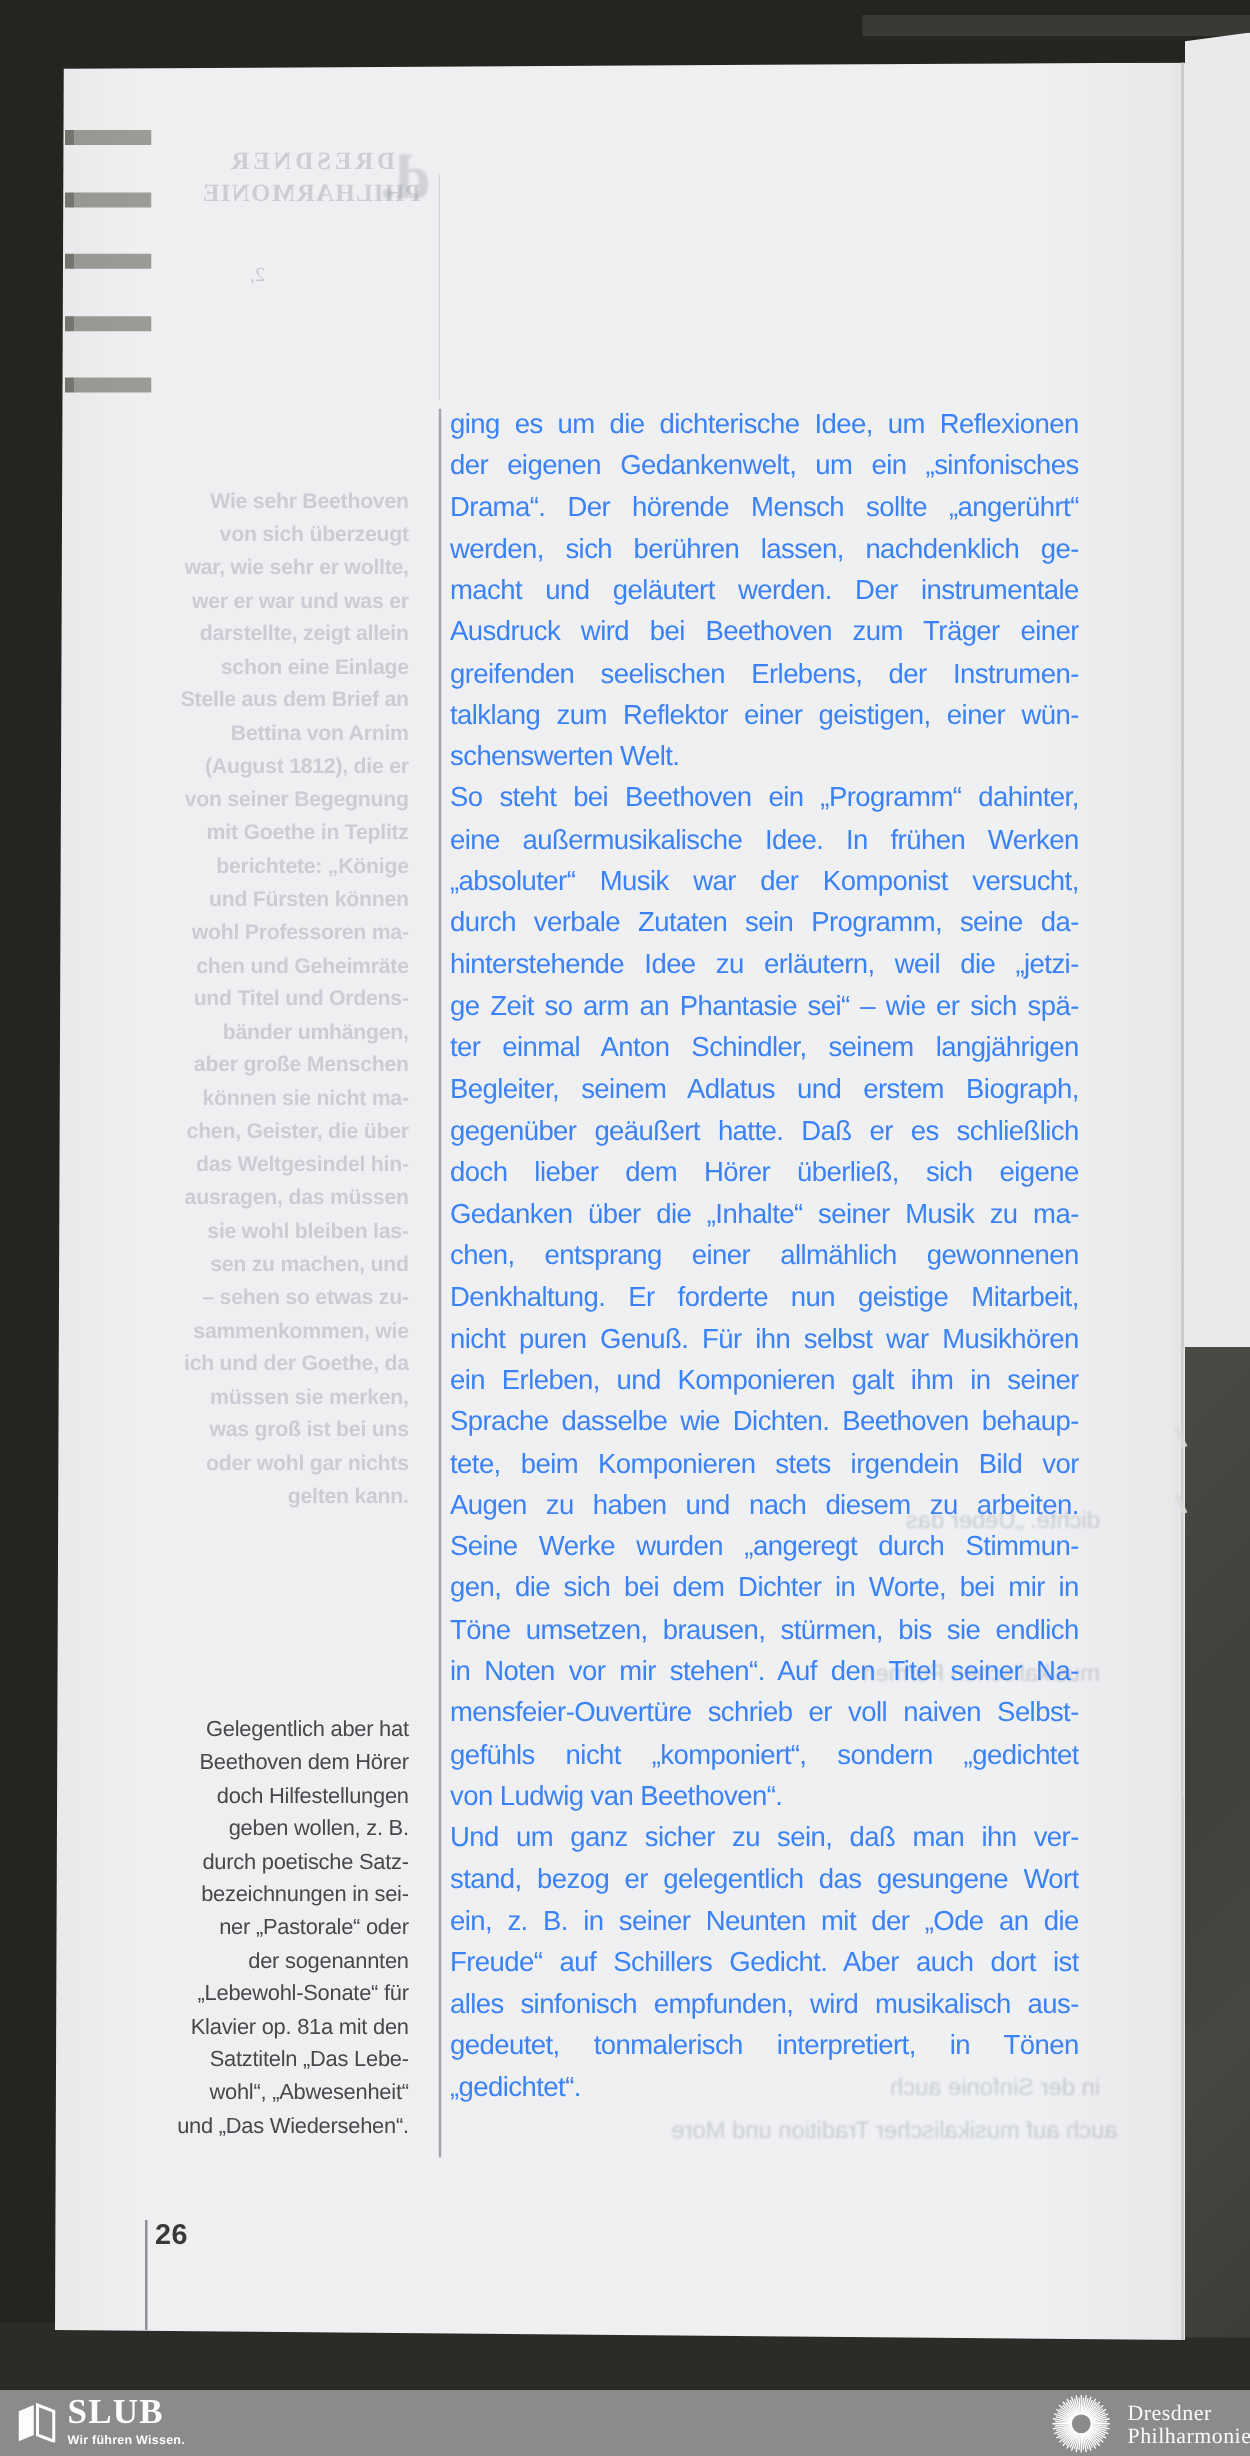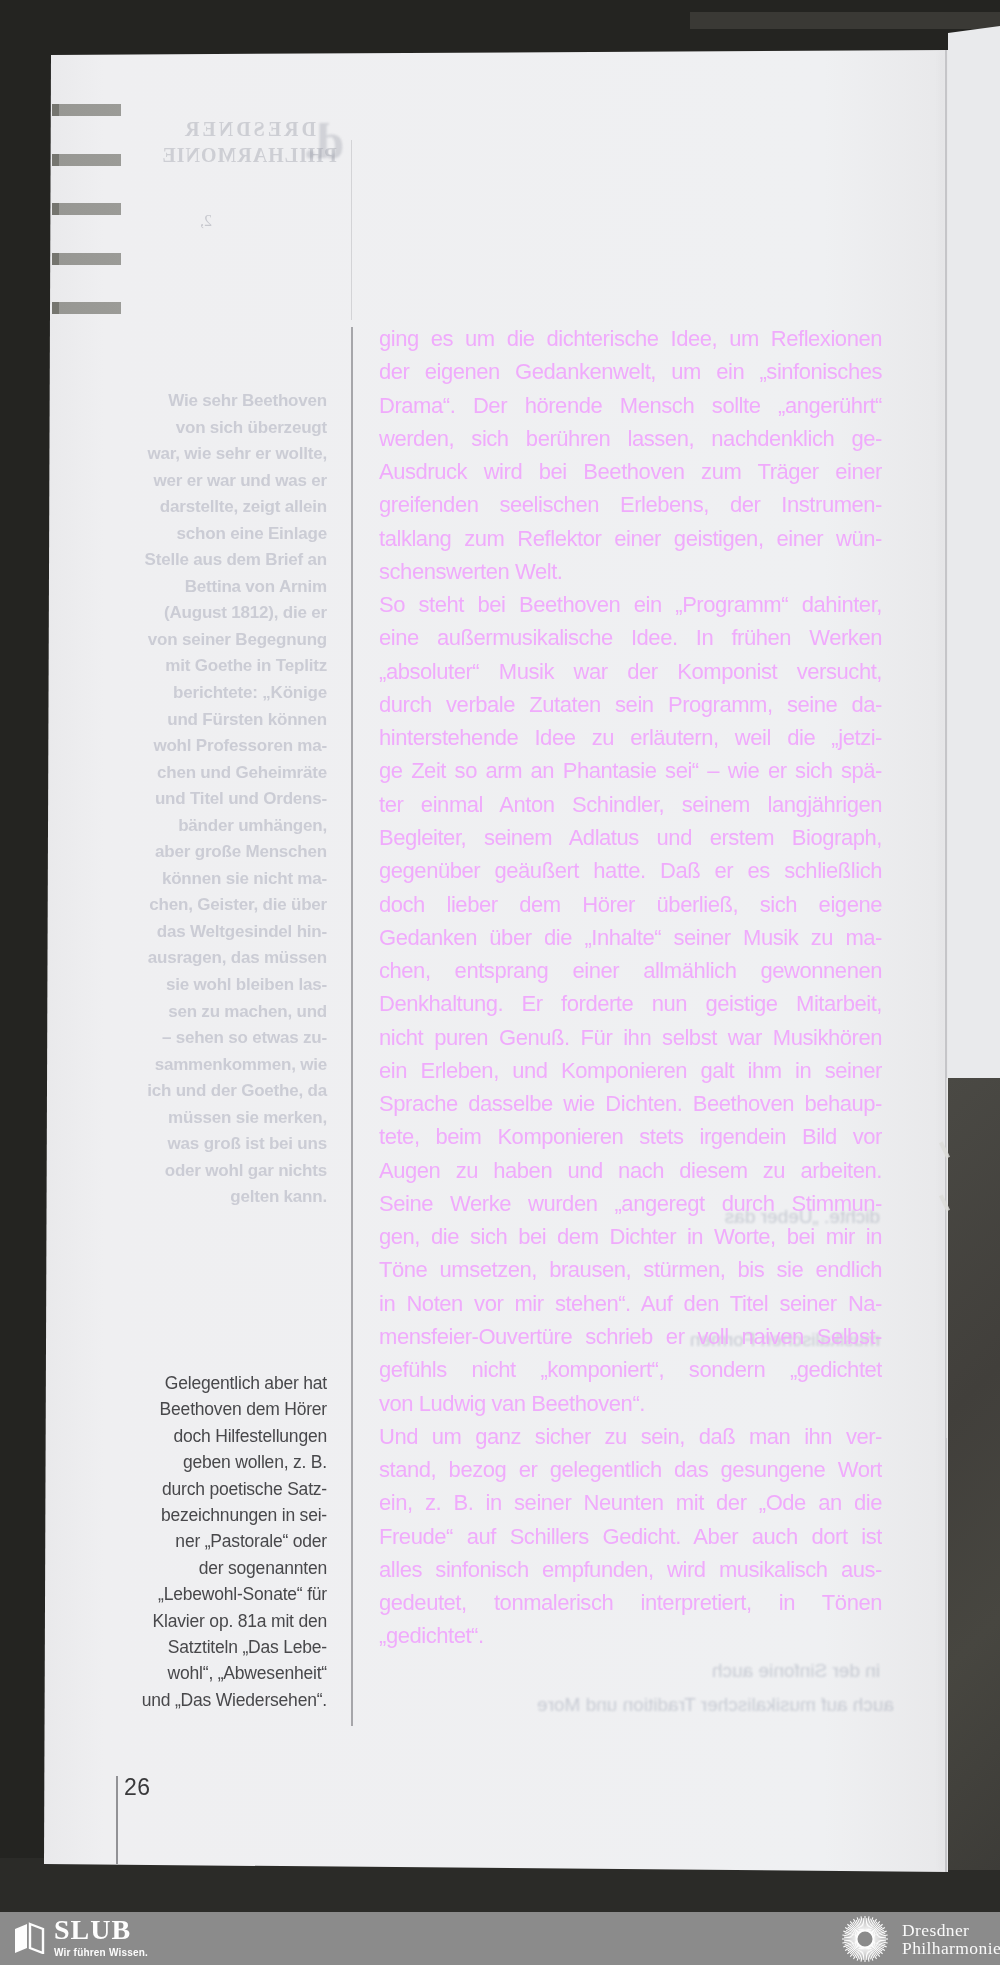--- a/index.html
+++ b/index.html
@@ -50,7 +50,7 @@
               color:rgba(118,128,150,.32);filter:blur(.9px);white-space:nowrap;overflow:hidden;}
 
   
-  .main-col{position:absolute;left:379px;top:322px;width:503px;z-index:6;color:#f0abfc;}
+  .main-col{position:absolute;left:360px;top:322px;width:503px;z-index:6;color:#3b82f6;}
   .tline{font-size:22px;line-height:33.28px;height:33.28px;letter-spacing:-.45px;
          text-align:justify;text-align-last:justify;overflow:hidden;white-space:normal;}
   .tline.end{text-align-last:left;}

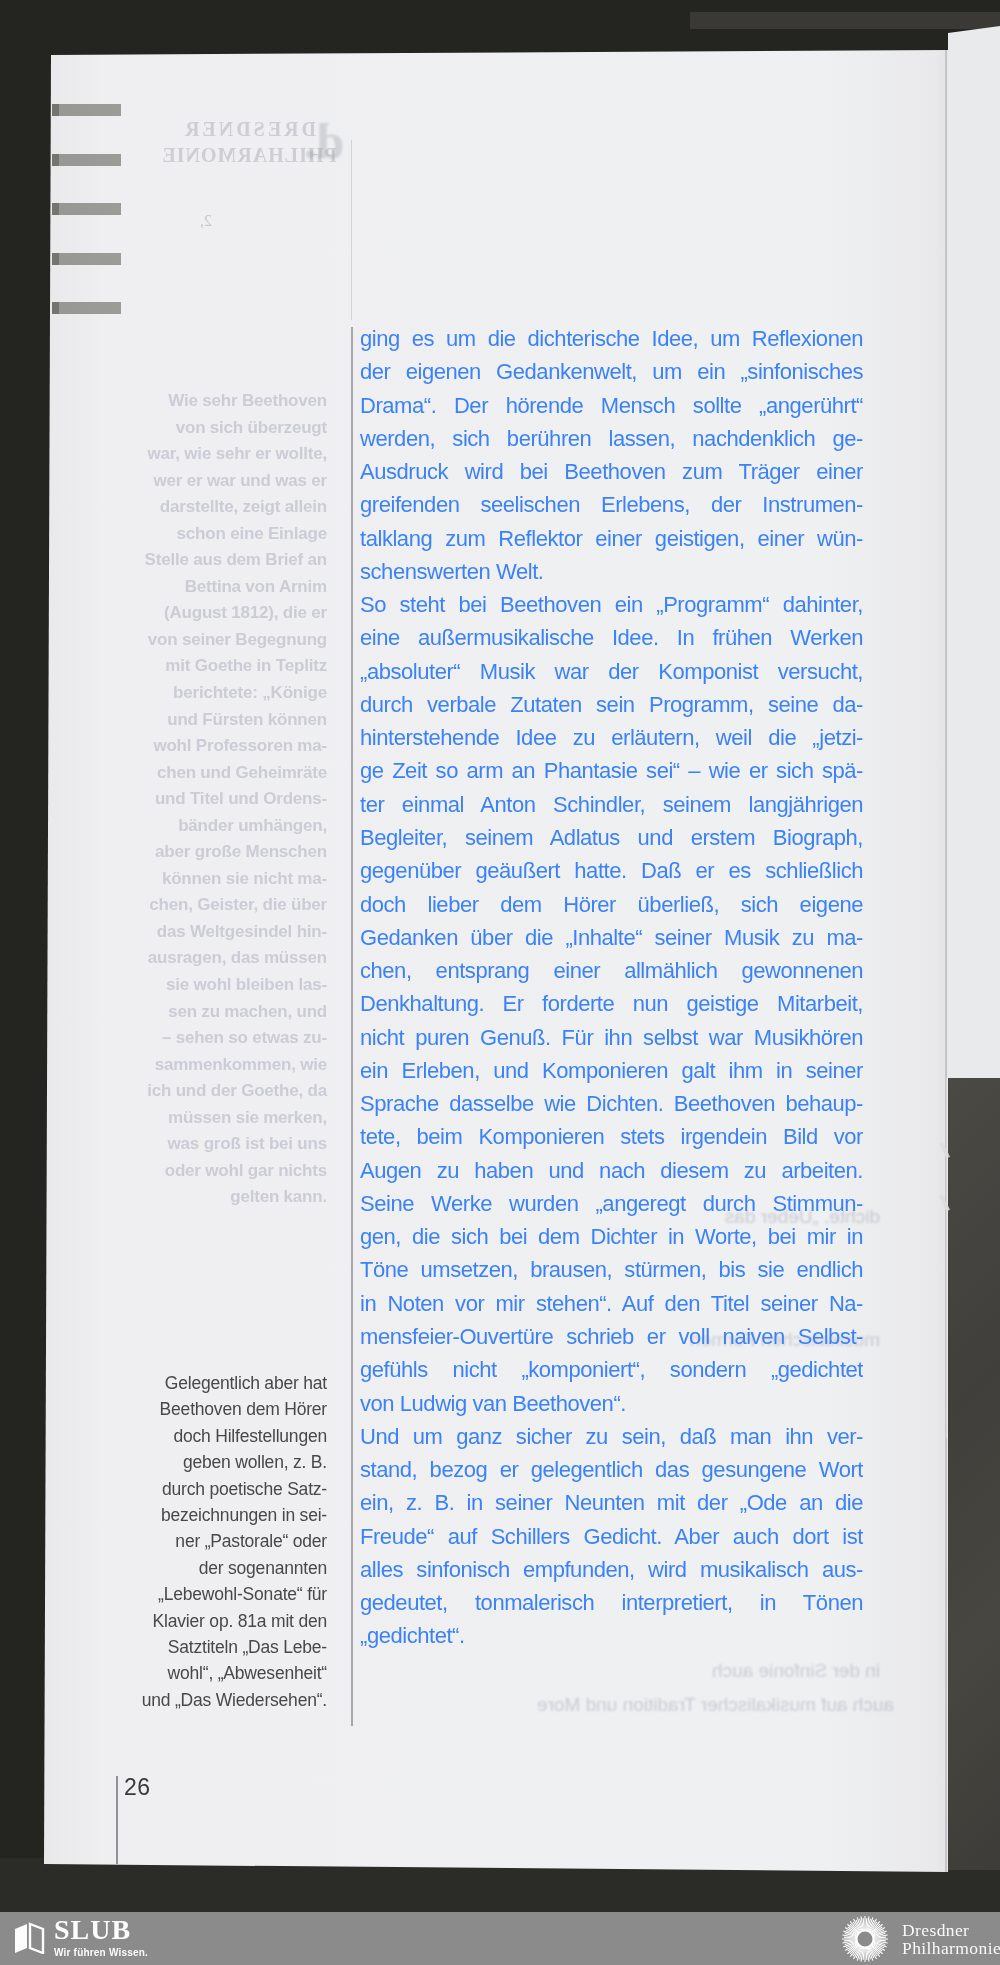--- a/index.html
+++ b/index.html
@@ -149,6 +149,7 @@
       <div class="tline">der eigenen Gedankenwelt, um ein „sinfonisches</div>
       <div class="tline">Drama“. Der hörende Mensch sollte „angerührt“</div>
       <div class="tline">werden, sich berühren lassen, nachdenklich ge-</div>
+      <div class="tline">macht und geläutert werden. Der instrumentale</div>
       <div class="tline">Ausdruck wird bei Beethoven zum Träger einer</div>
       <div class="tline">greifenden seelischen Erlebens, der Instrumen-</div>
       <div class="tline">talklang zum Reflektor einer geistigen, einer wün-</div>

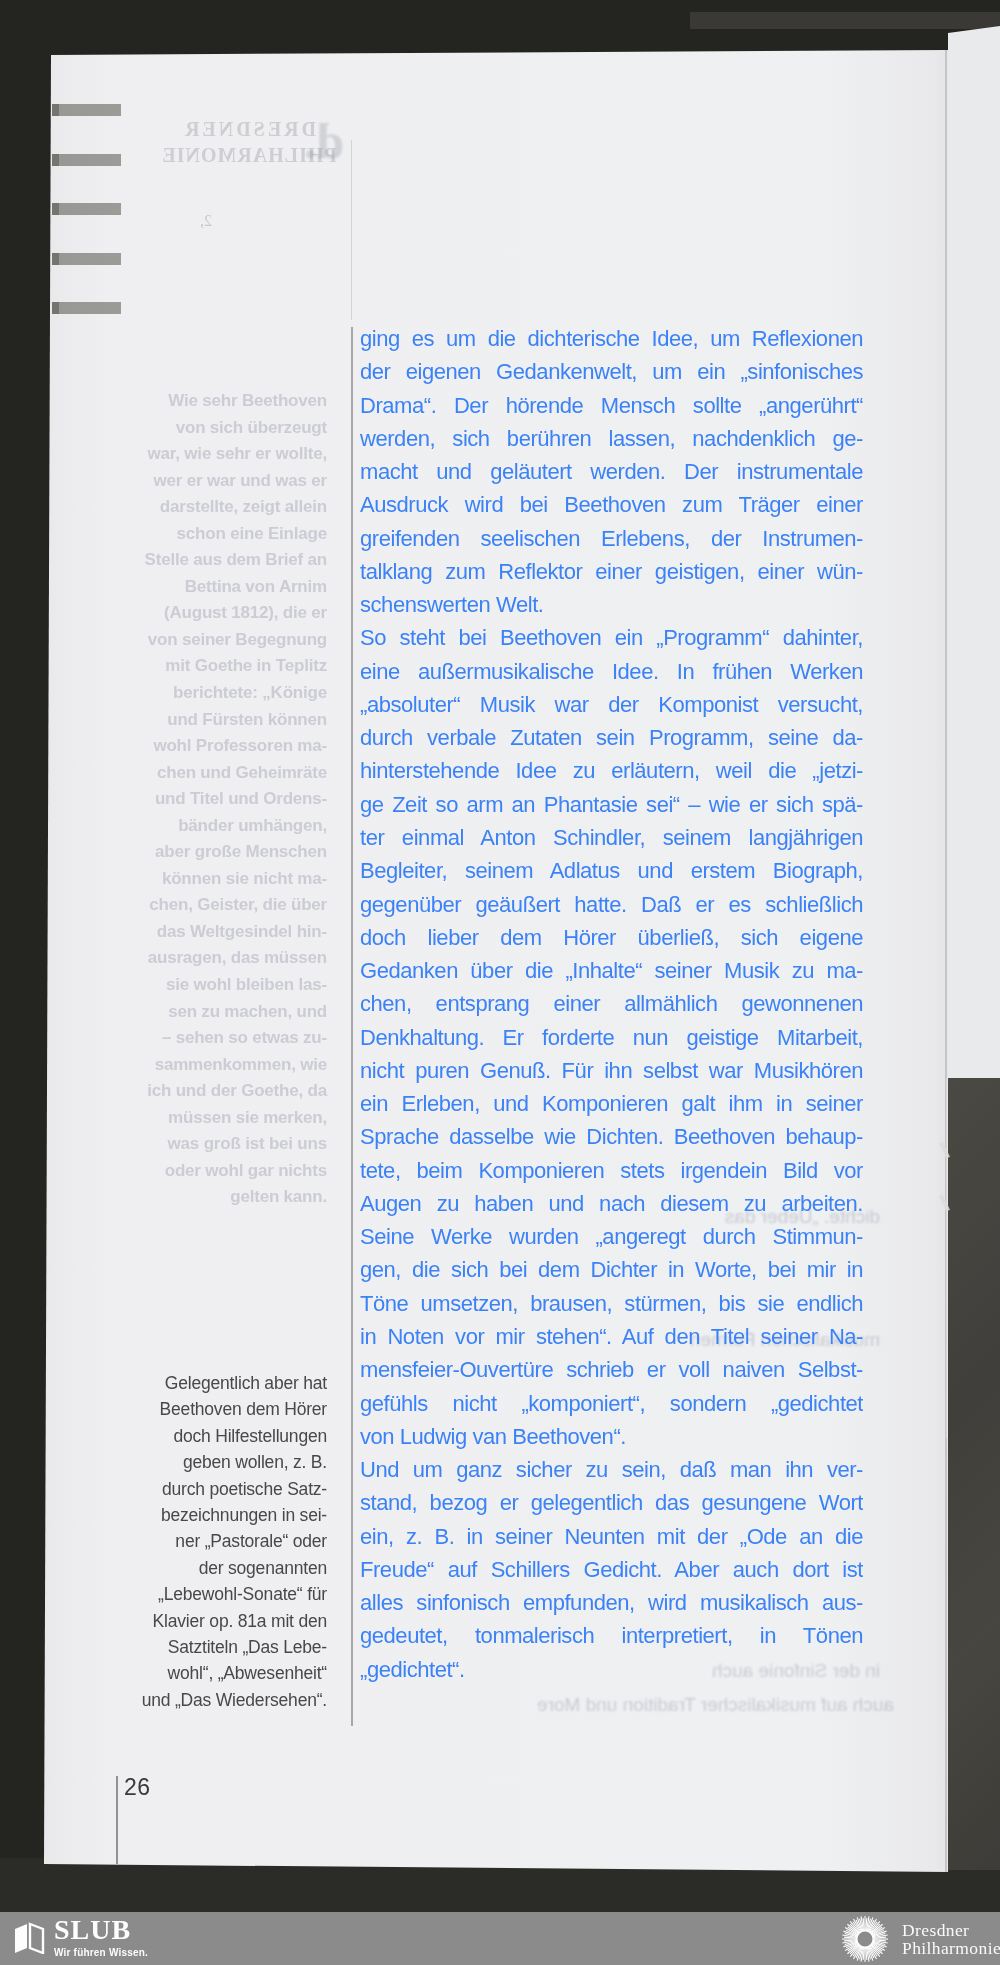--- a/index.html
+++ b/index.html
@@ -57,7 +57,7 @@
   .margin-note{position:absolute;left:107px;top:1370px;width:220px;z-index:6;
                text-align:right;color:#48484b;}
   .margin-note .mline{font-size:17.5px;line-height:26.4px;height:26.4px;letter-spacing:-.2px;white-space:nowrap;}
-  .page-number{position:absolute;left:124px;top:1774px;z-index:6;font-size:23px;font-weight:normal;
+  .page-number{position:absolute;left:124px;top:1774px;z-index:6;font-size:23px;font-weight:bold;
                color:#39393b;letter-spacing:.5px;}
 
   

